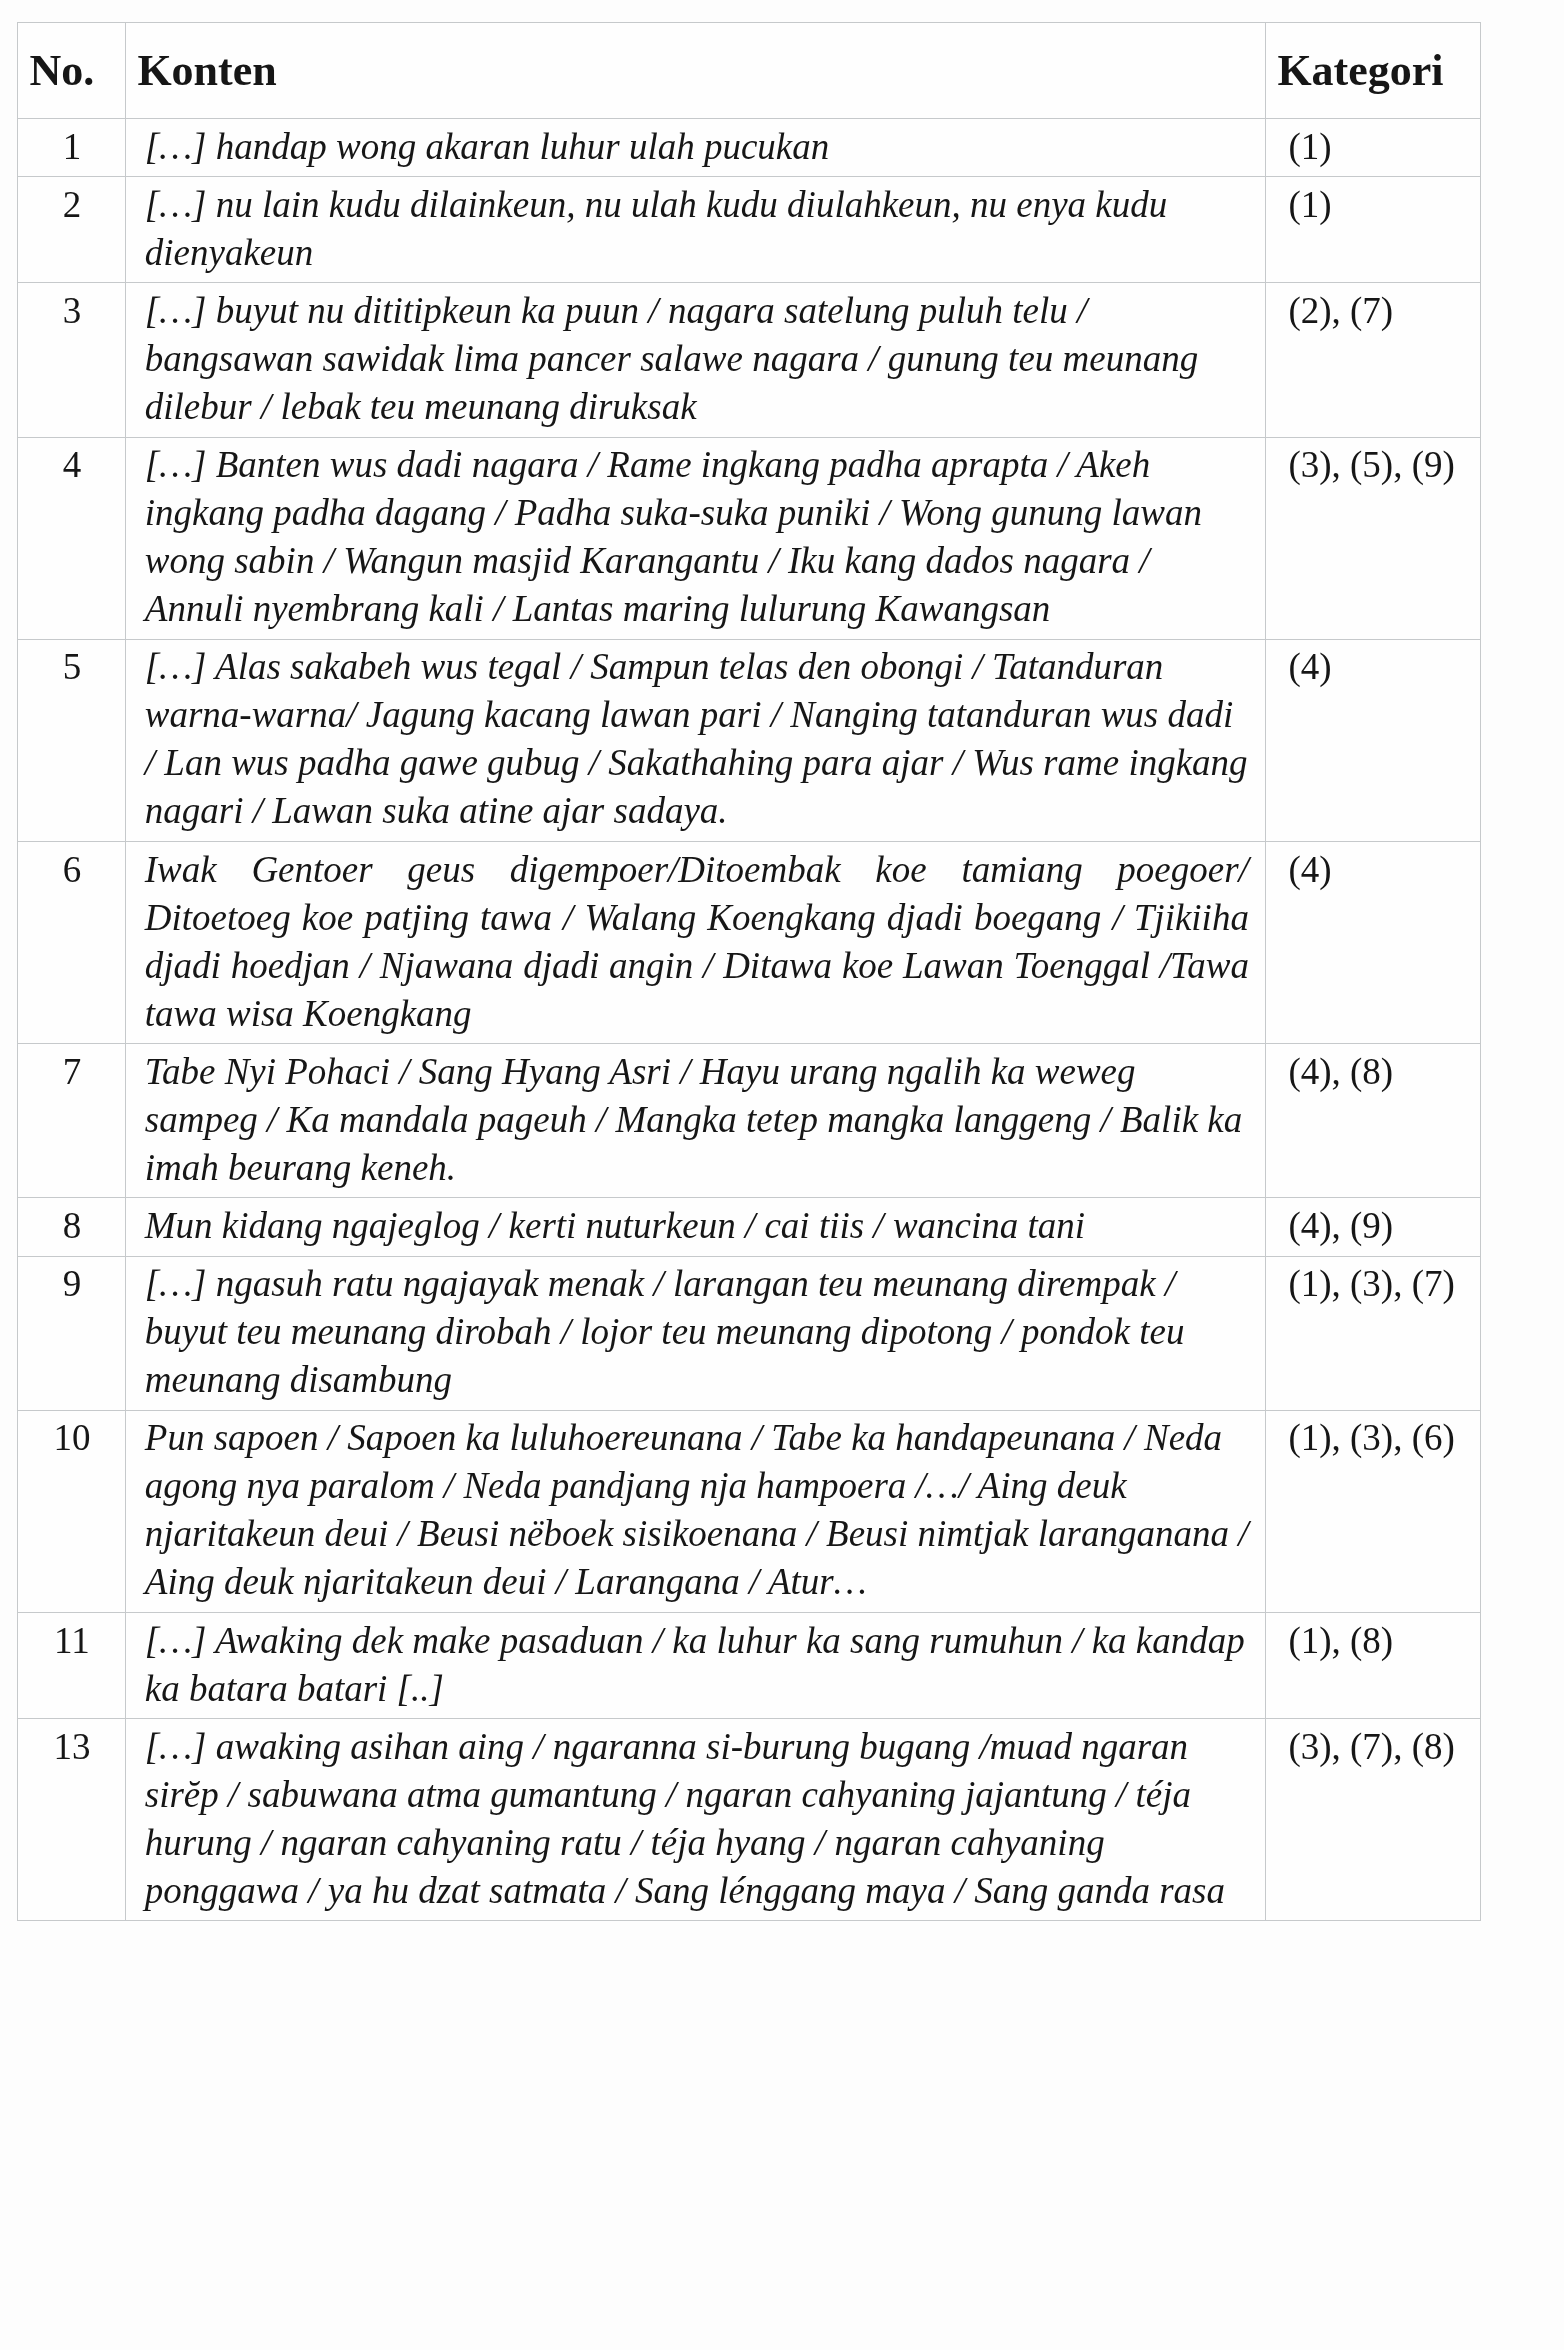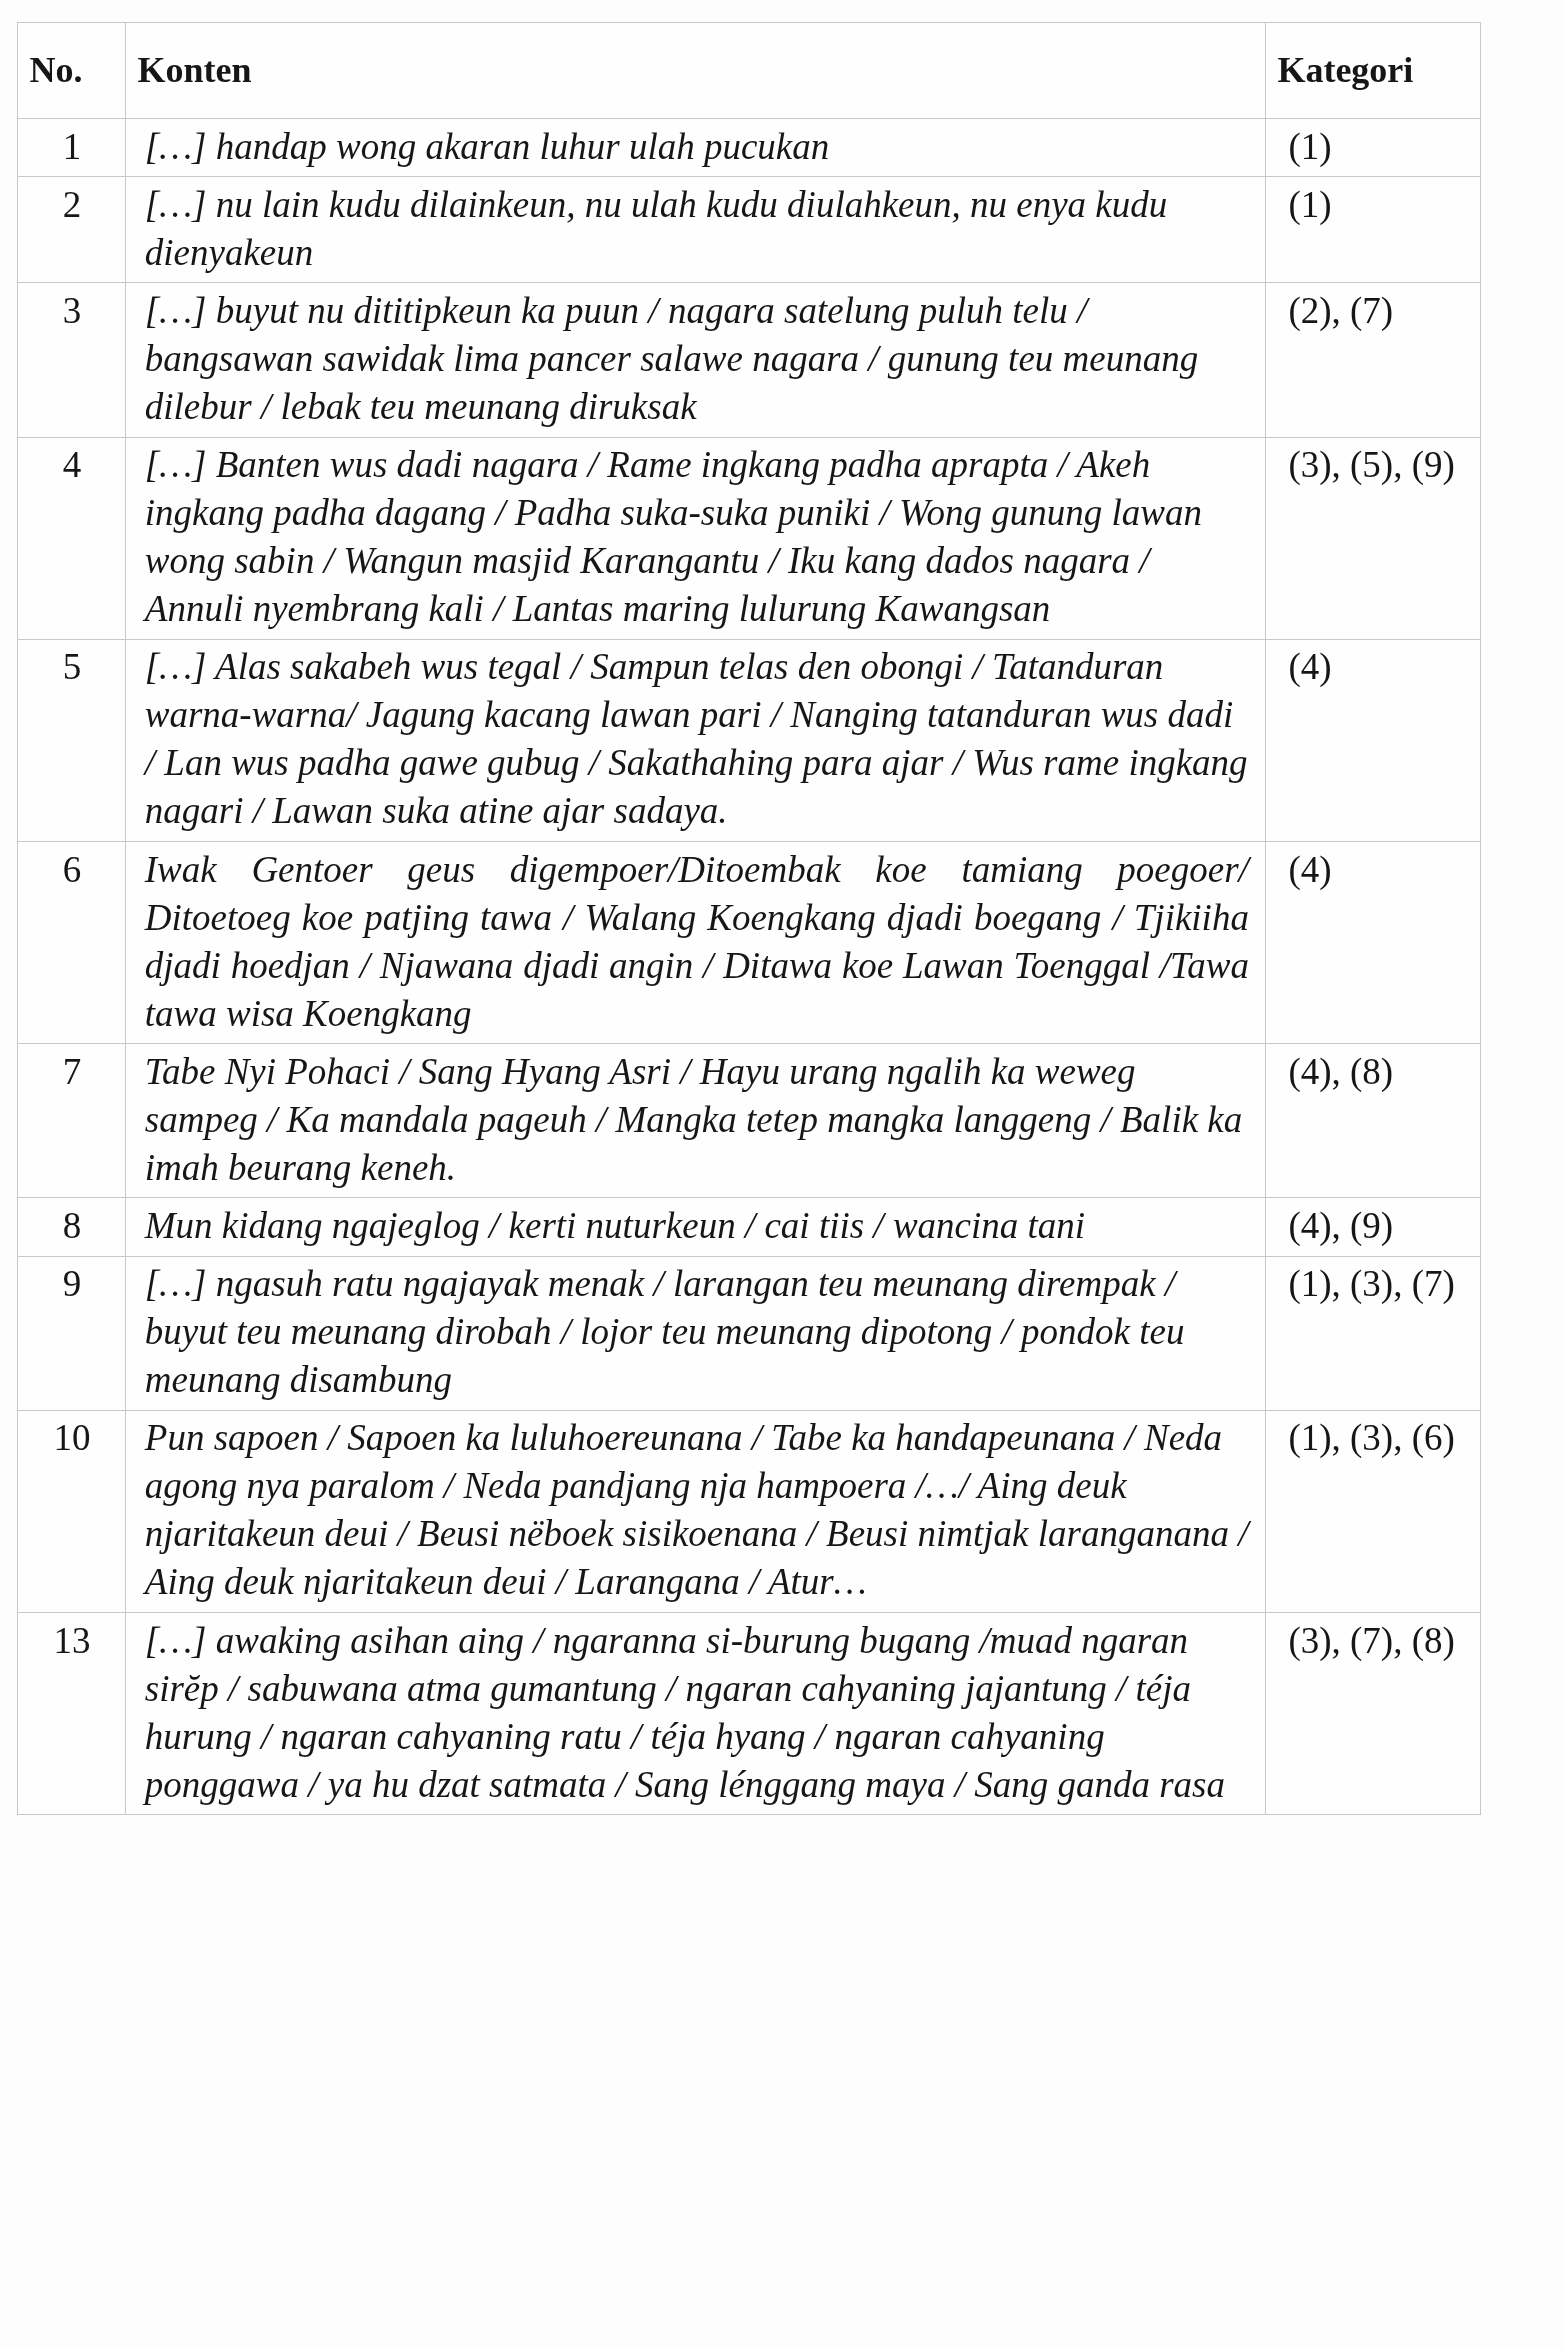--- a/index.html
+++ b/index.html
@@ -39,7 +39,7 @@
   
   table.konten-table th {
     font-weight: bold;
-    font-size: 36px;
+    font-size: 44px;
     line-height: 51px;
     padding: 22px 11px;
     vertical-align: middle;

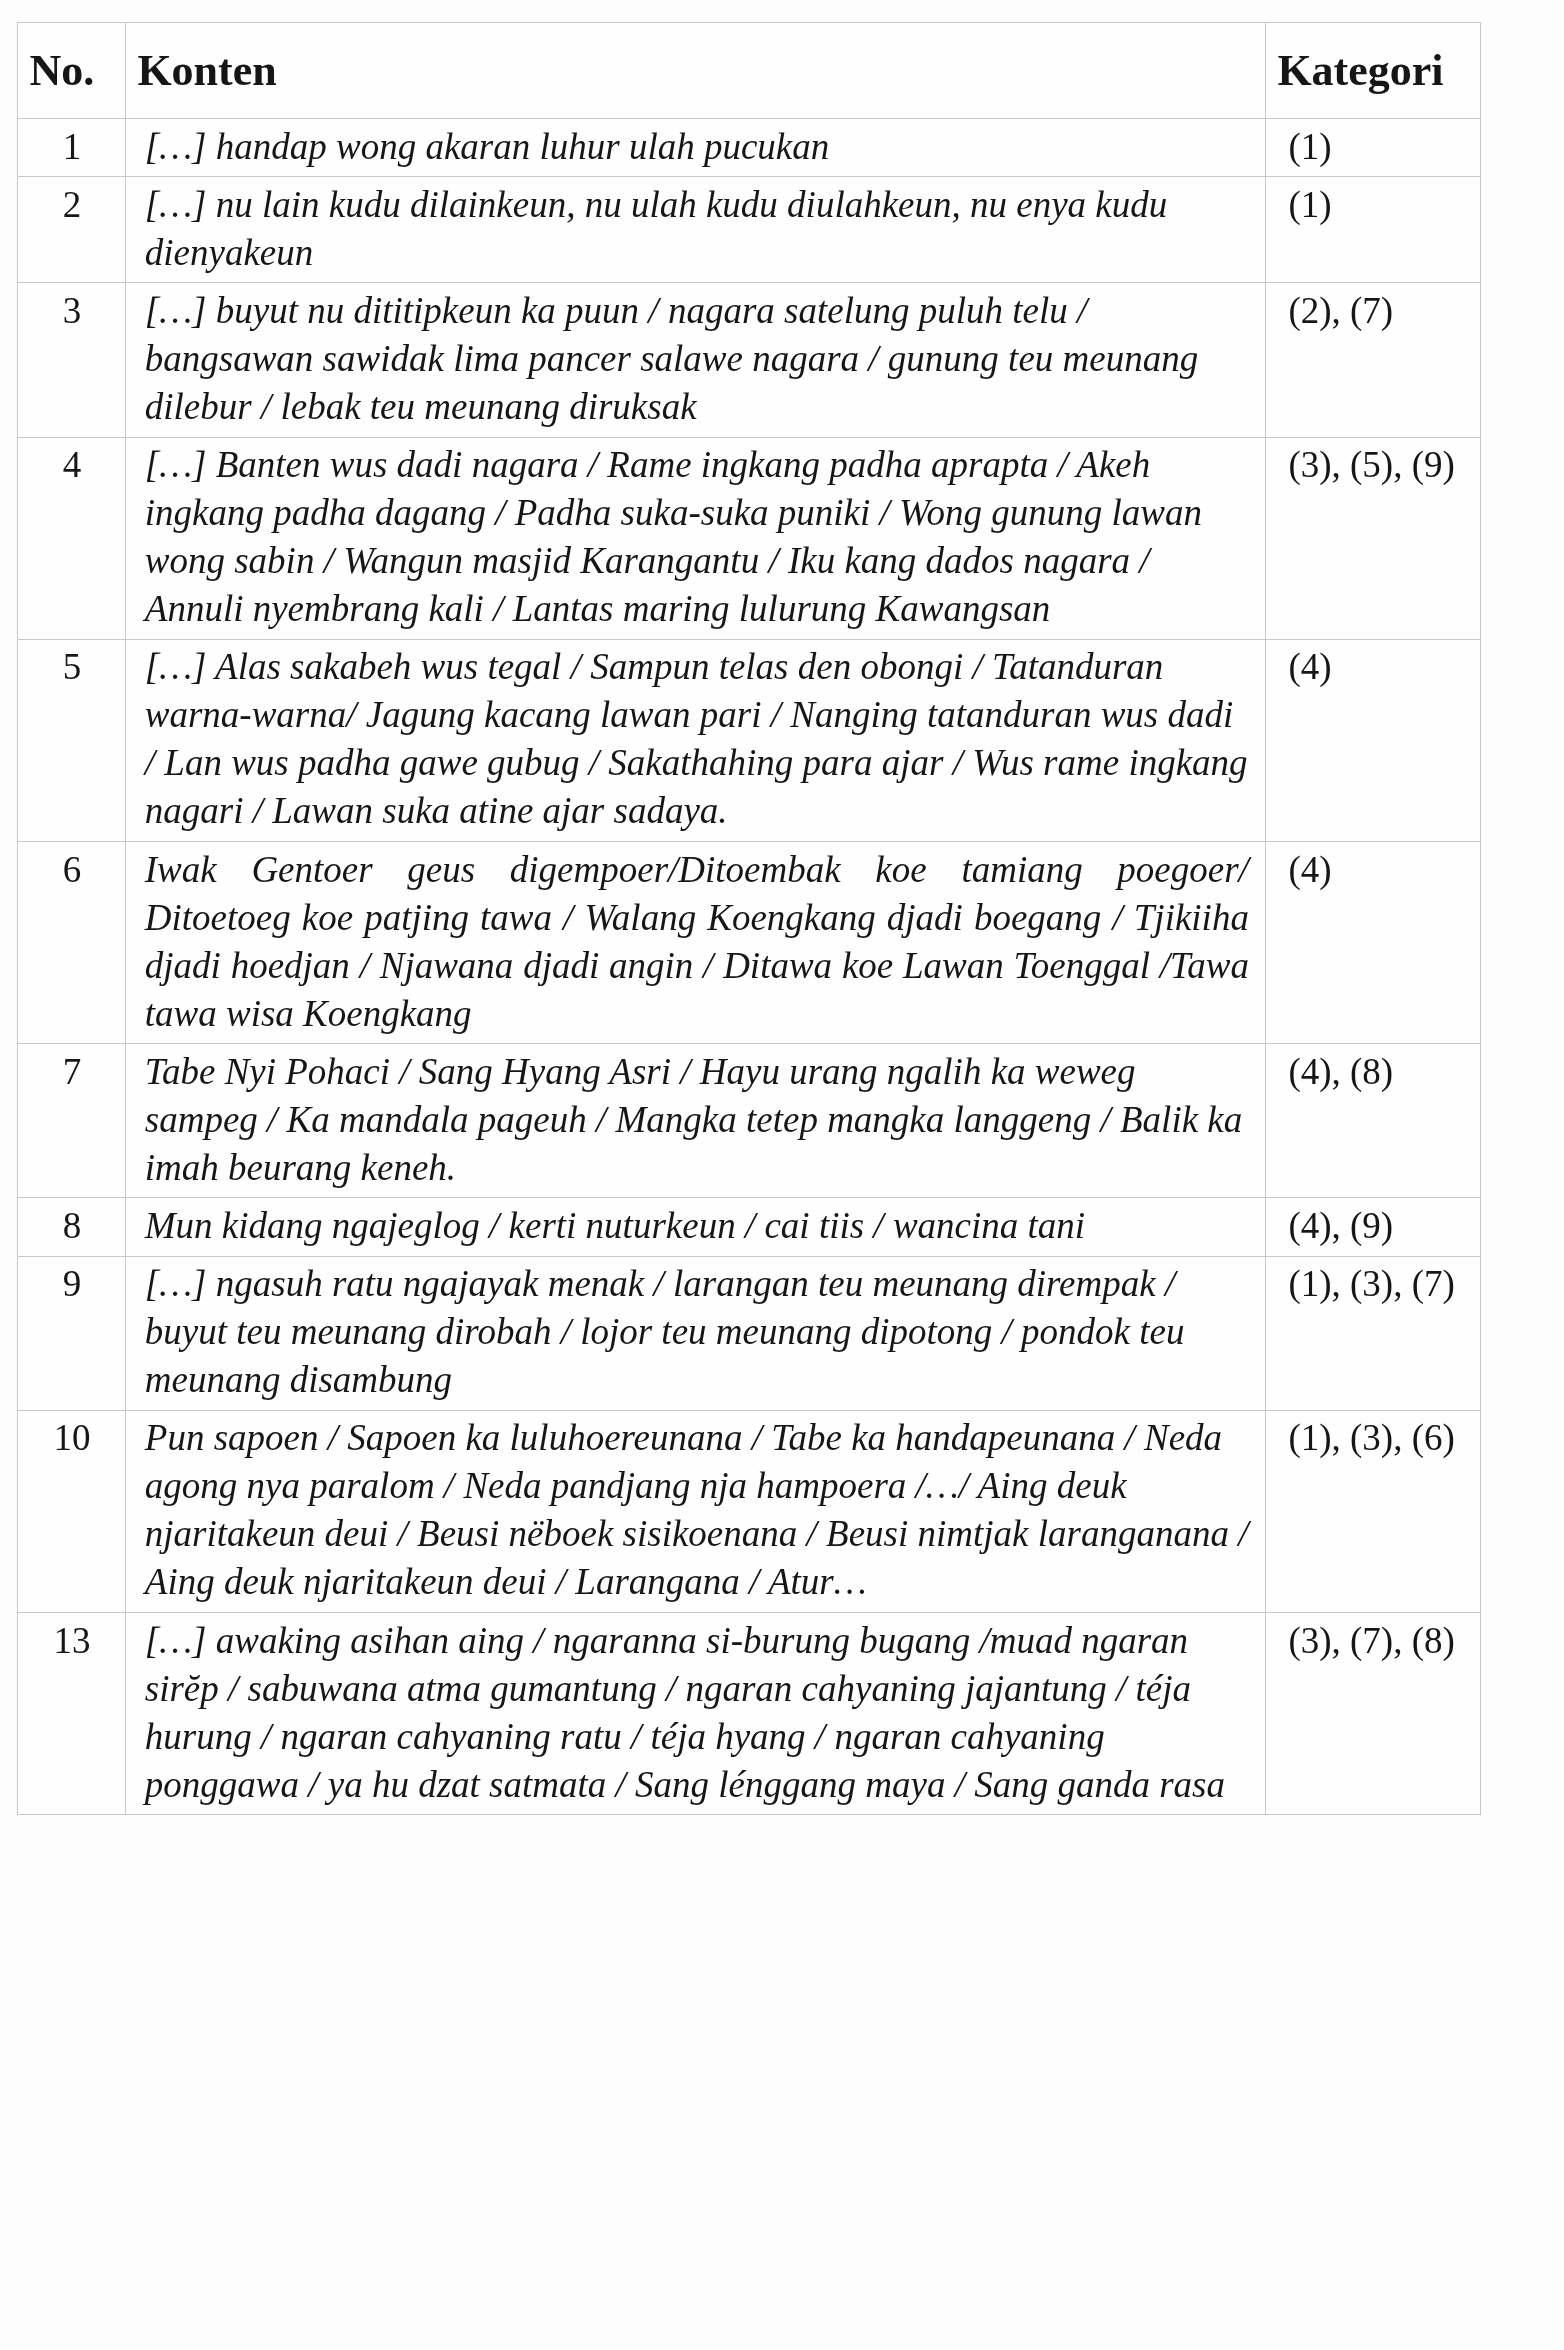--- a/index.html
+++ b/index.html
@@ -142,6 +142,11 @@
           <td class="kategori">(1), (3), (6)</td>
         </tr>
         <tr>
+          <td class="no">11</td>
+          <td class="konten">[…] Awaking dek make pasaduan / ka luhur ka sang rumuhun / ka kandap ka batara batari [..]</td>
+          <td class="kategori">(1), (8)</td>
+        </tr>
+        <tr>
           <td class="no">13</td>
           <td class="konten">[…] awaking asihan aing / ngaranna si-burung bugang /muad ngaran sirĕp / sabuwana atma gumantung / ngaran cahyaning jajantung / téja hurung / ngaran cahyaning ratu / téja hyang / ngaran cahyaning ponggawa / ya hu dzat satmata / Sang lénggang maya / Sang ganda rasa</td>
           <td class="kategori">(3), (7), (8)</td>

